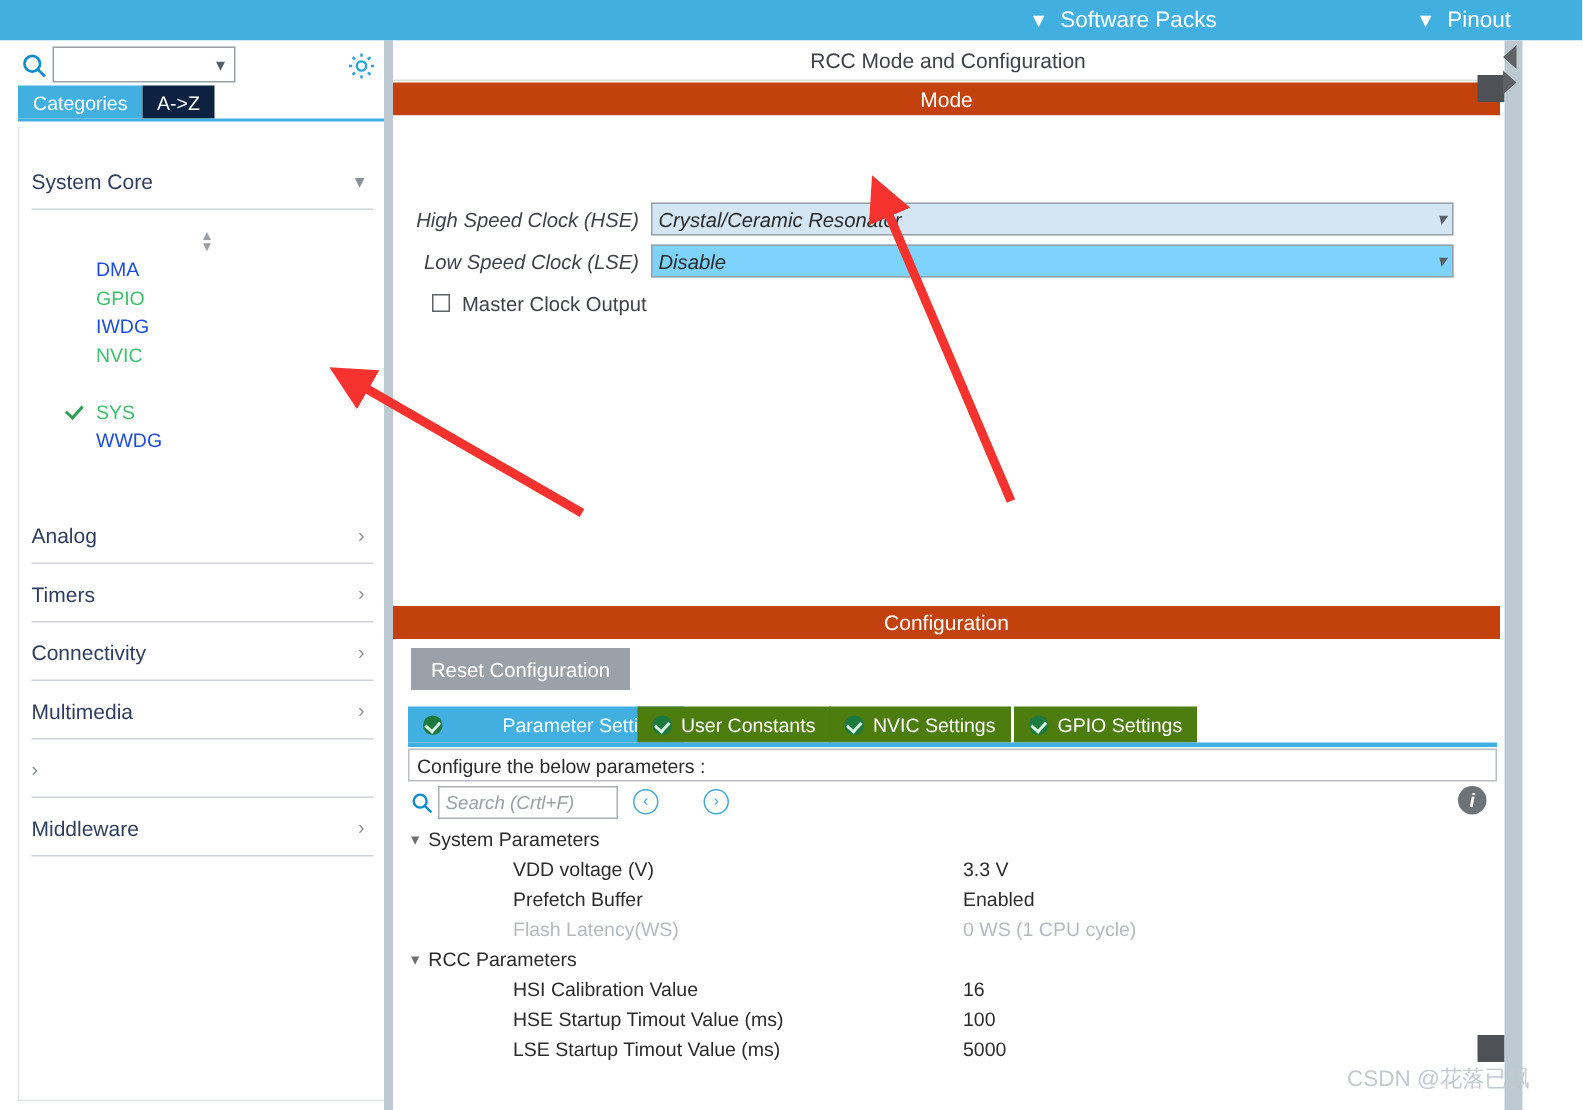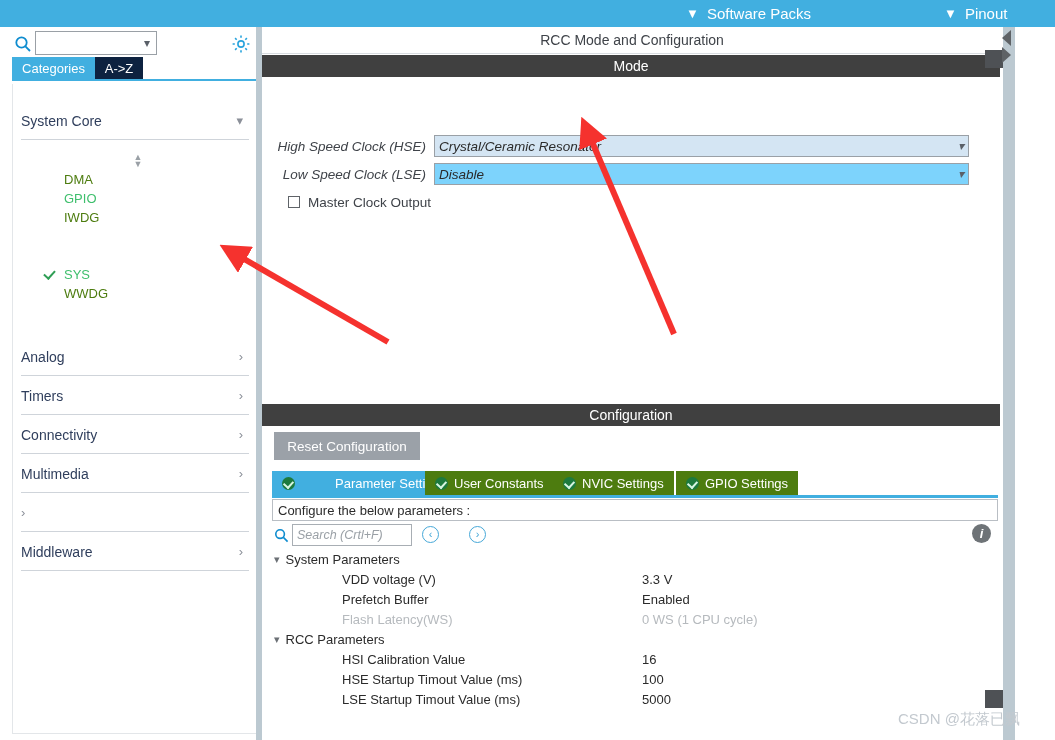--- a/index.html
+++ b/index.html
@@ -151,7 +151,7 @@
   }
   .bar-dark {
     position: absolute; height: 22px;
-    background: #404040; color: #ffffff; font-size: 14px;
+    background: #c2410c; color: #ffffff; font-size: 14px;
     display: flex; align-items: center; justify-content: center;
   }
   #mode-bar { left: 0; top: 28px; width: 738px; }

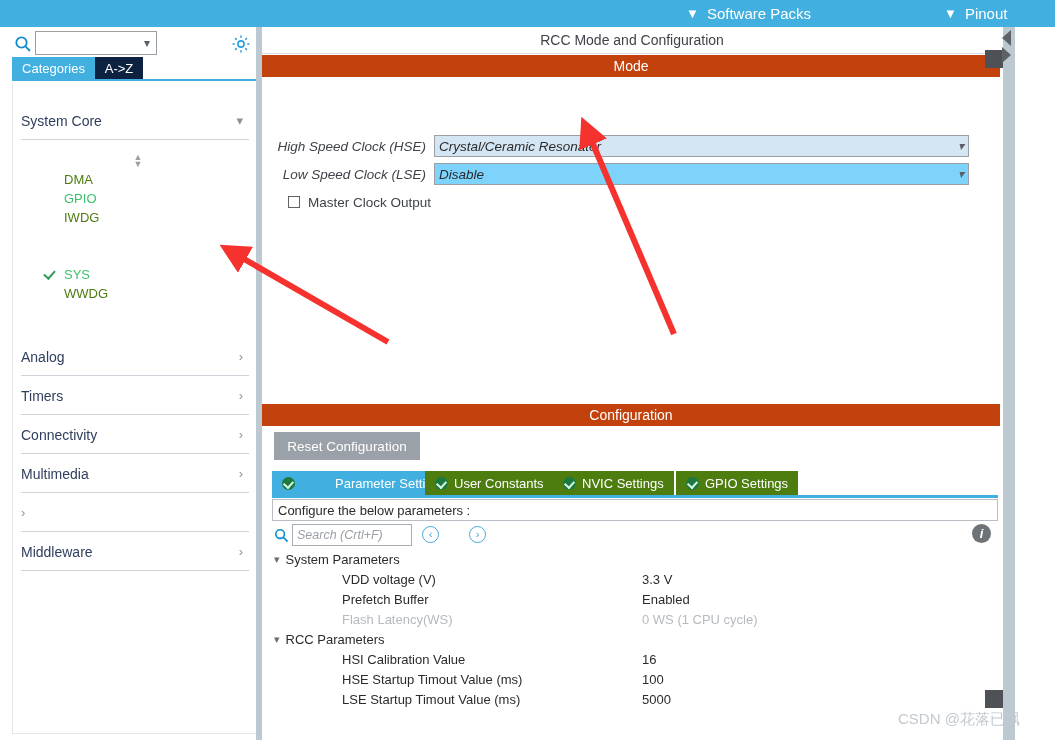--- a/index.html
+++ b/index.html
@@ -101,7 +101,7 @@
   }
   .peri .pico { width: 22px; display: inline-block; flex: none; }
   .peri .plabel { white-space: nowrap; }
-  .peri.dark .plabel { color: #4d7c0f; }
+  .peri.dark .plabel { color: #1d4ed8; }
   .peri.green .plabel { color: #3fbf6d; }
   .peri.sel { background: #41afe0; left: 19px; width: 212px; padding-left: 10px; }
   .peri.sel .plabel { color: #ffffff; }

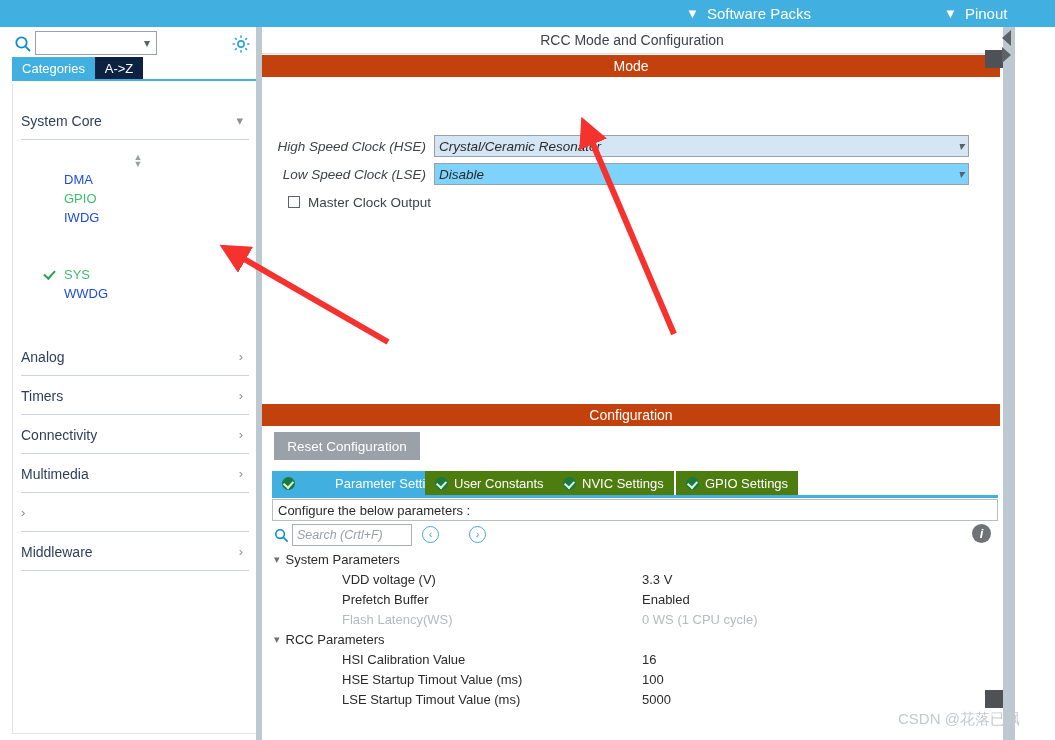--- a/index.html
+++ b/index.html
@@ -370,6 +370,10 @@
         <span class="pico"></span>
         <span class="plabel">IWDG</span>
       </div>
+      <div class="peri green" id="peri-3">
+        <span class="pico"></span>
+        <span class="plabel">NVIC</span>
+      </div>
       <div class="peri green" id="peri-5">
         <span class="pico"><span class="plain-check"></span></span>
         <span class="plabel">SYS</span>

